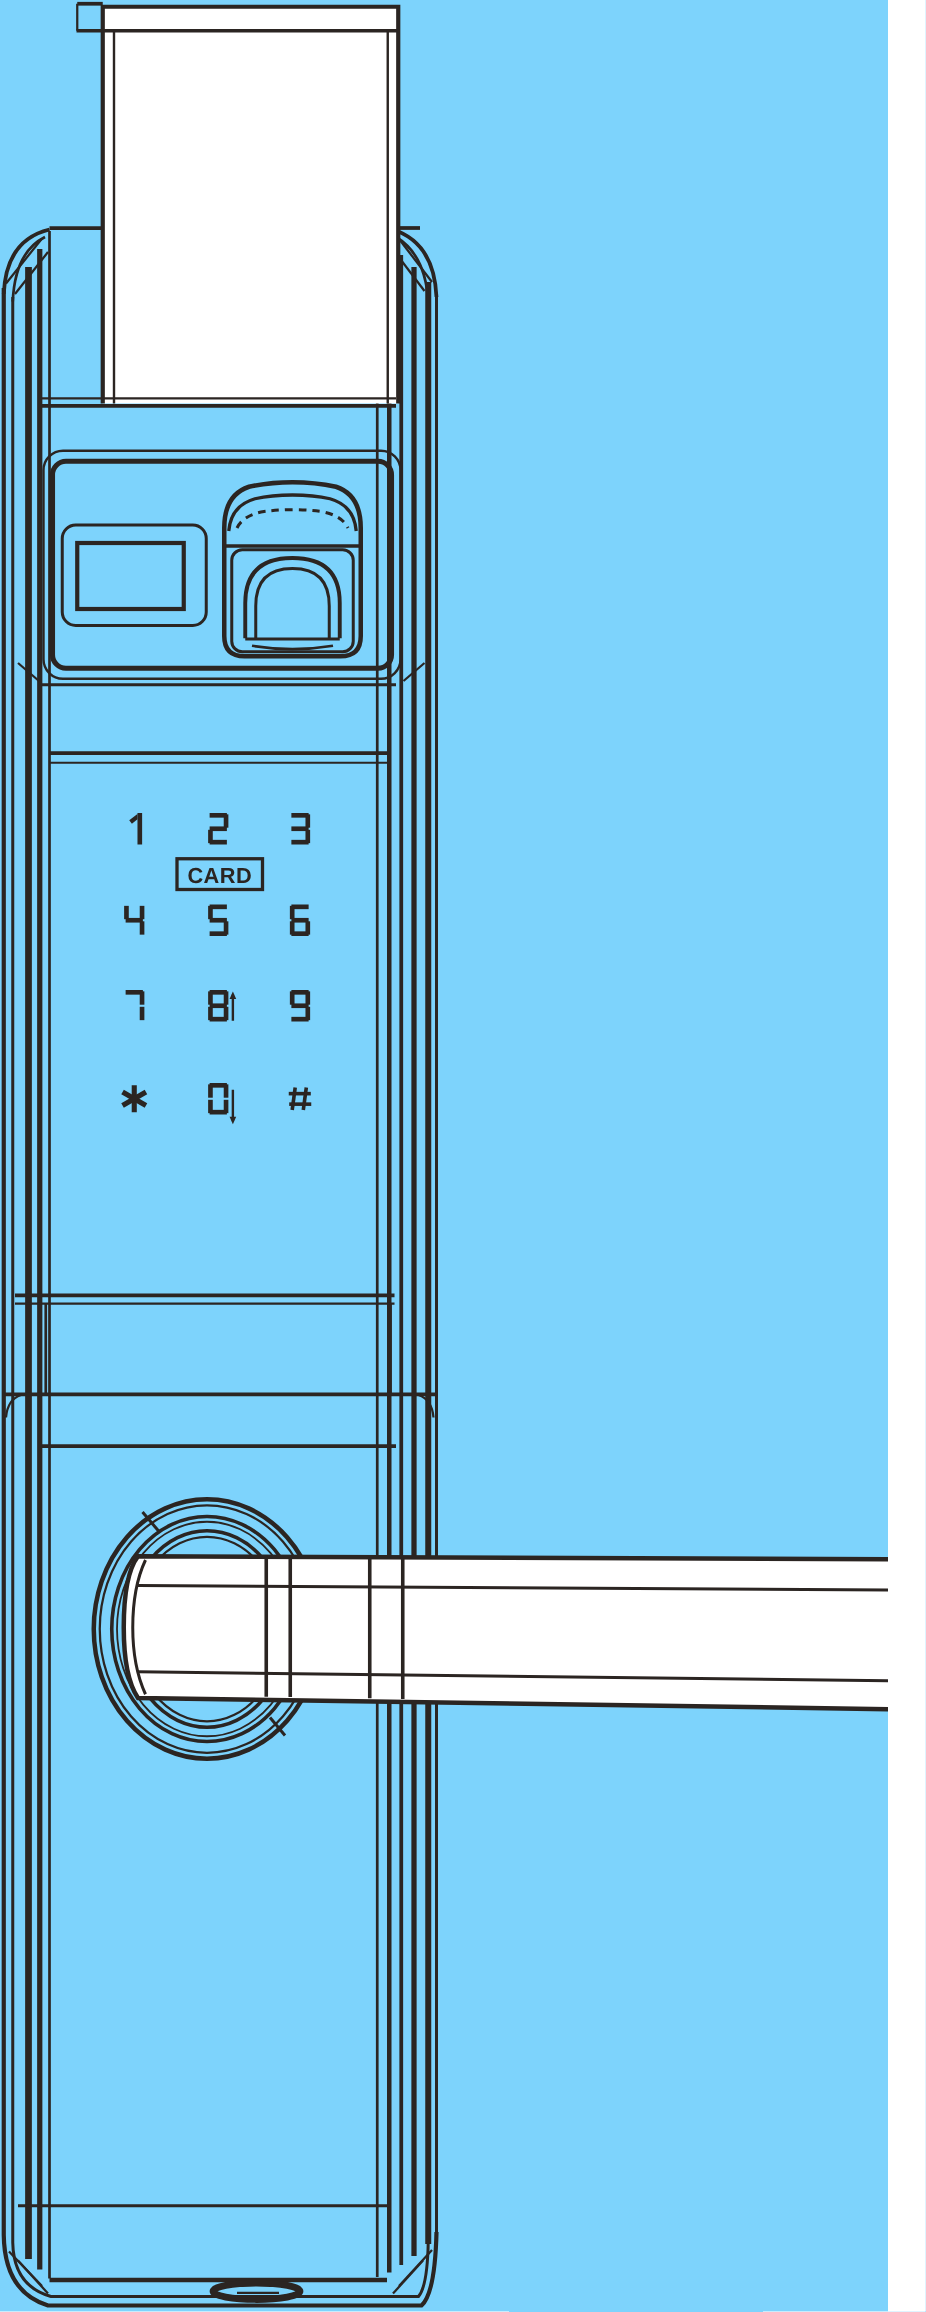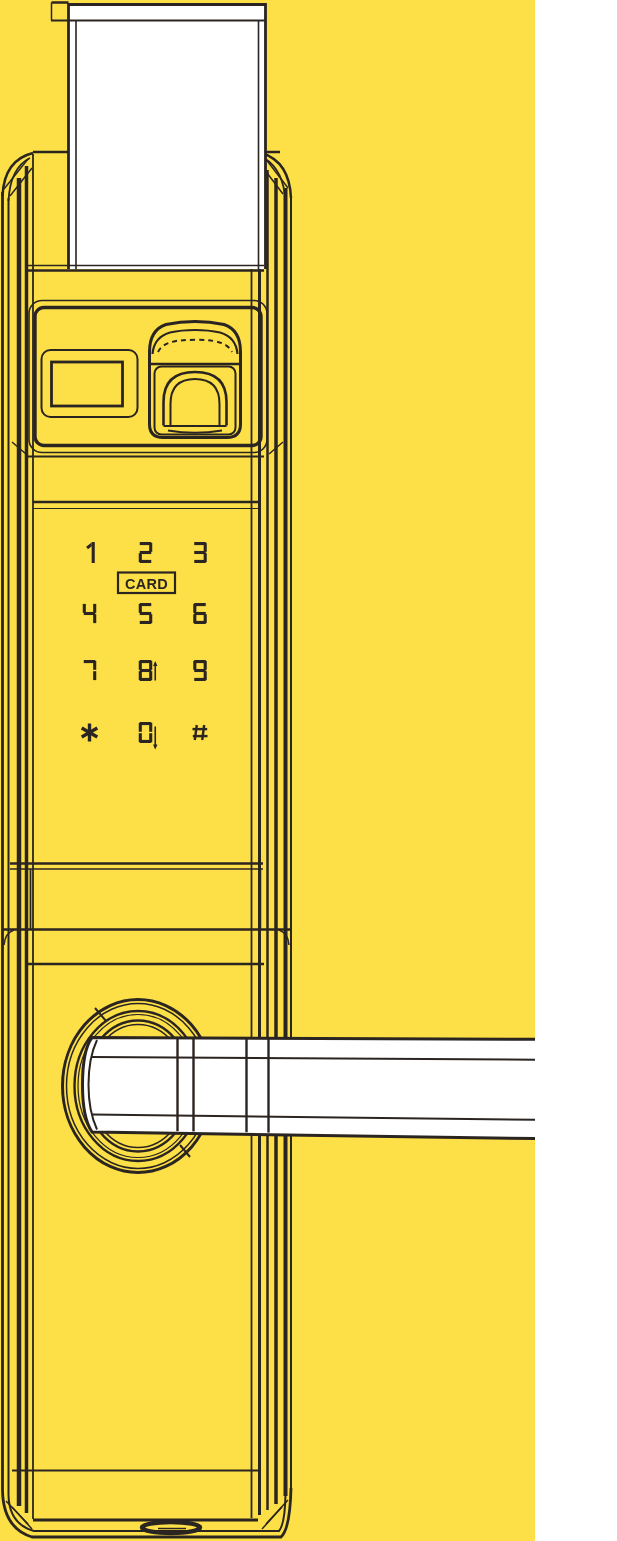--- a/index.html
+++ b/index.html
@@ -3,7 +3,7 @@
 <meta charset="utf-8">
 <style>
   html,body{margin:0;padding:0;background:#ffffff;}
-  .stage{position:relative;width:535px;height:1541px;background:#fde047;overflow:hidden;
+  .stage{position:relative;width:592px;height:1541px;background:#7dd3fc;overflow:hidden;
          font-family:"Liberation Sans", sans-serif;}
   svg{display:block;}
   text{user-select:none;}

